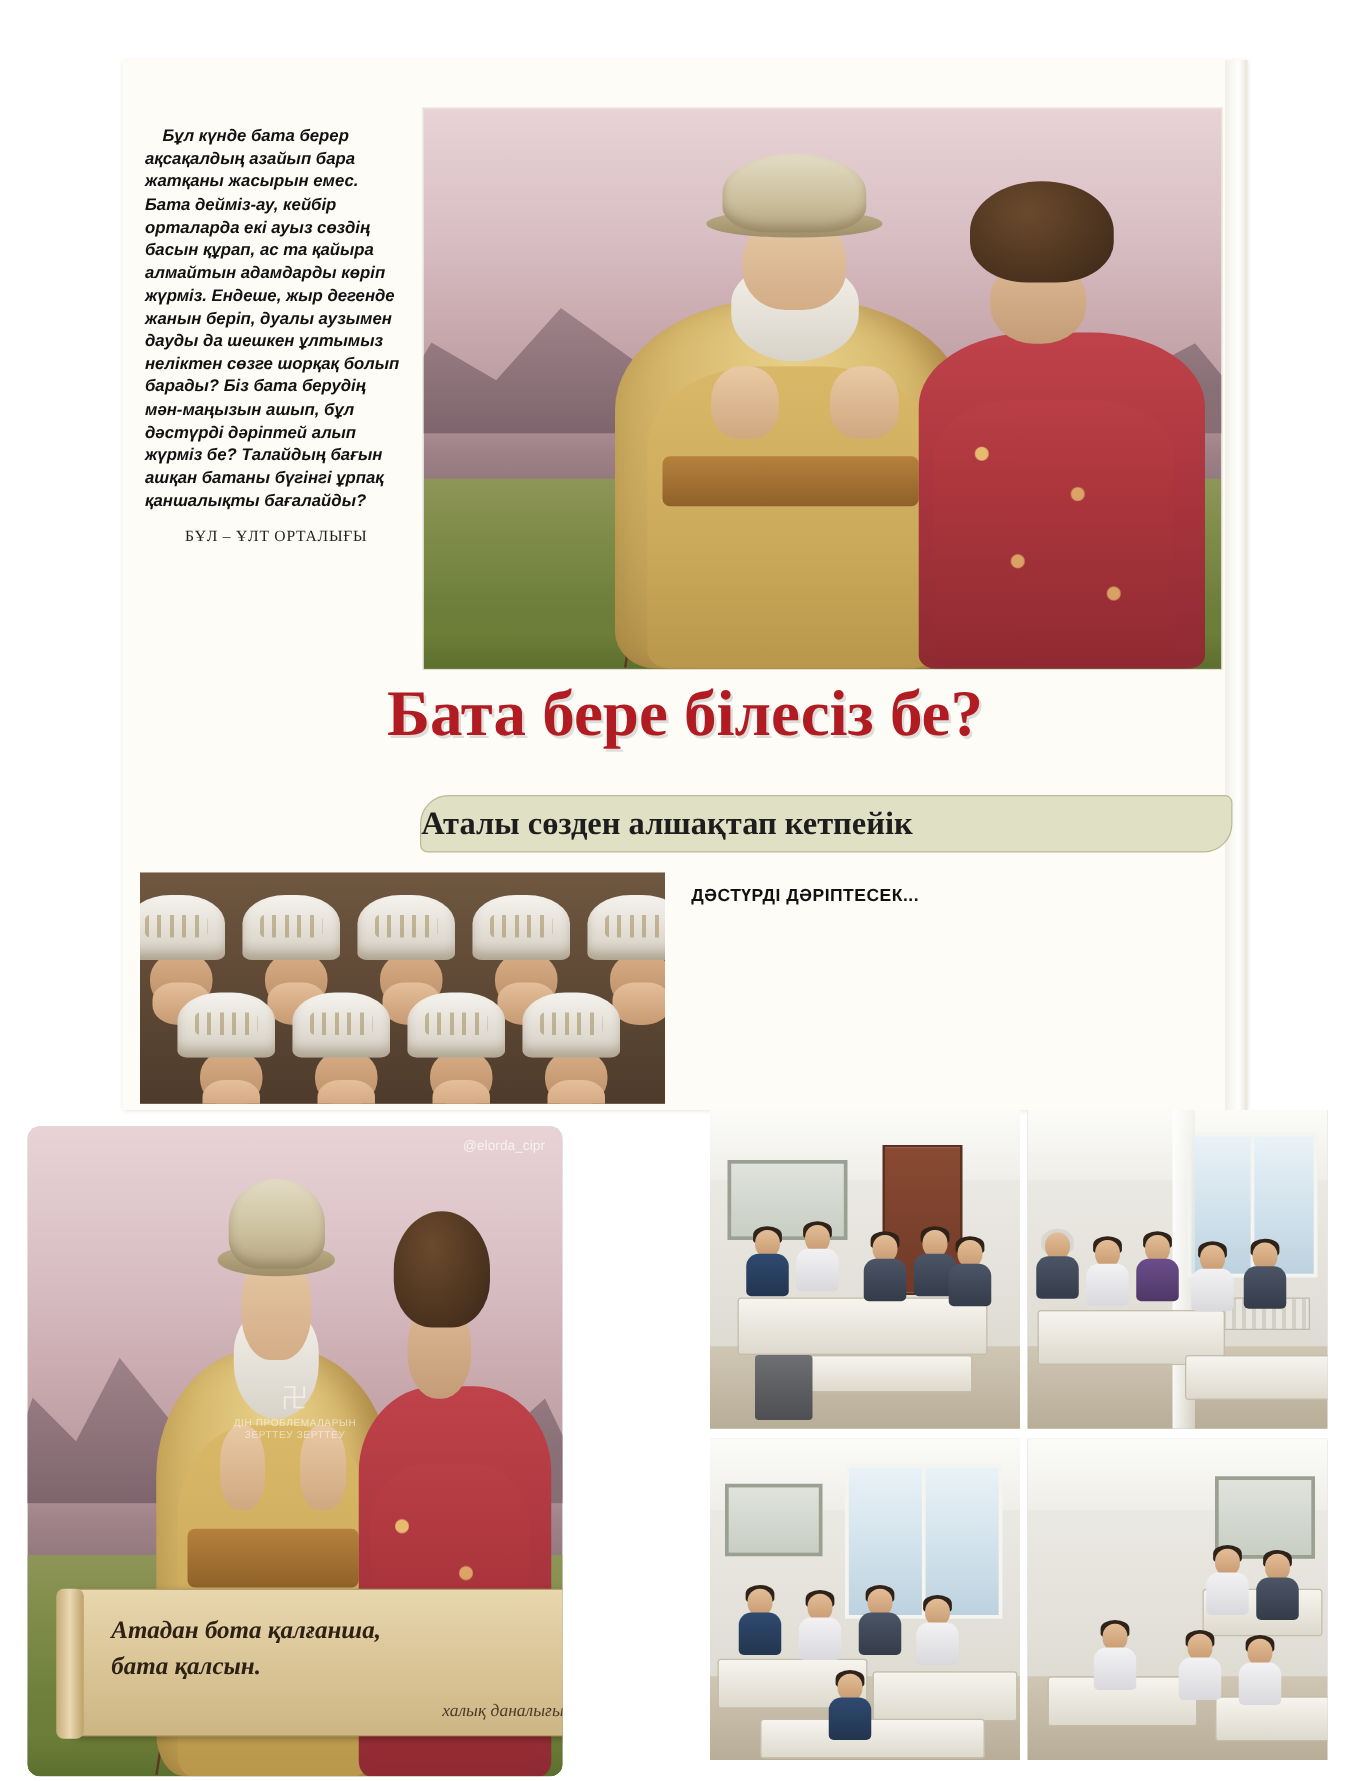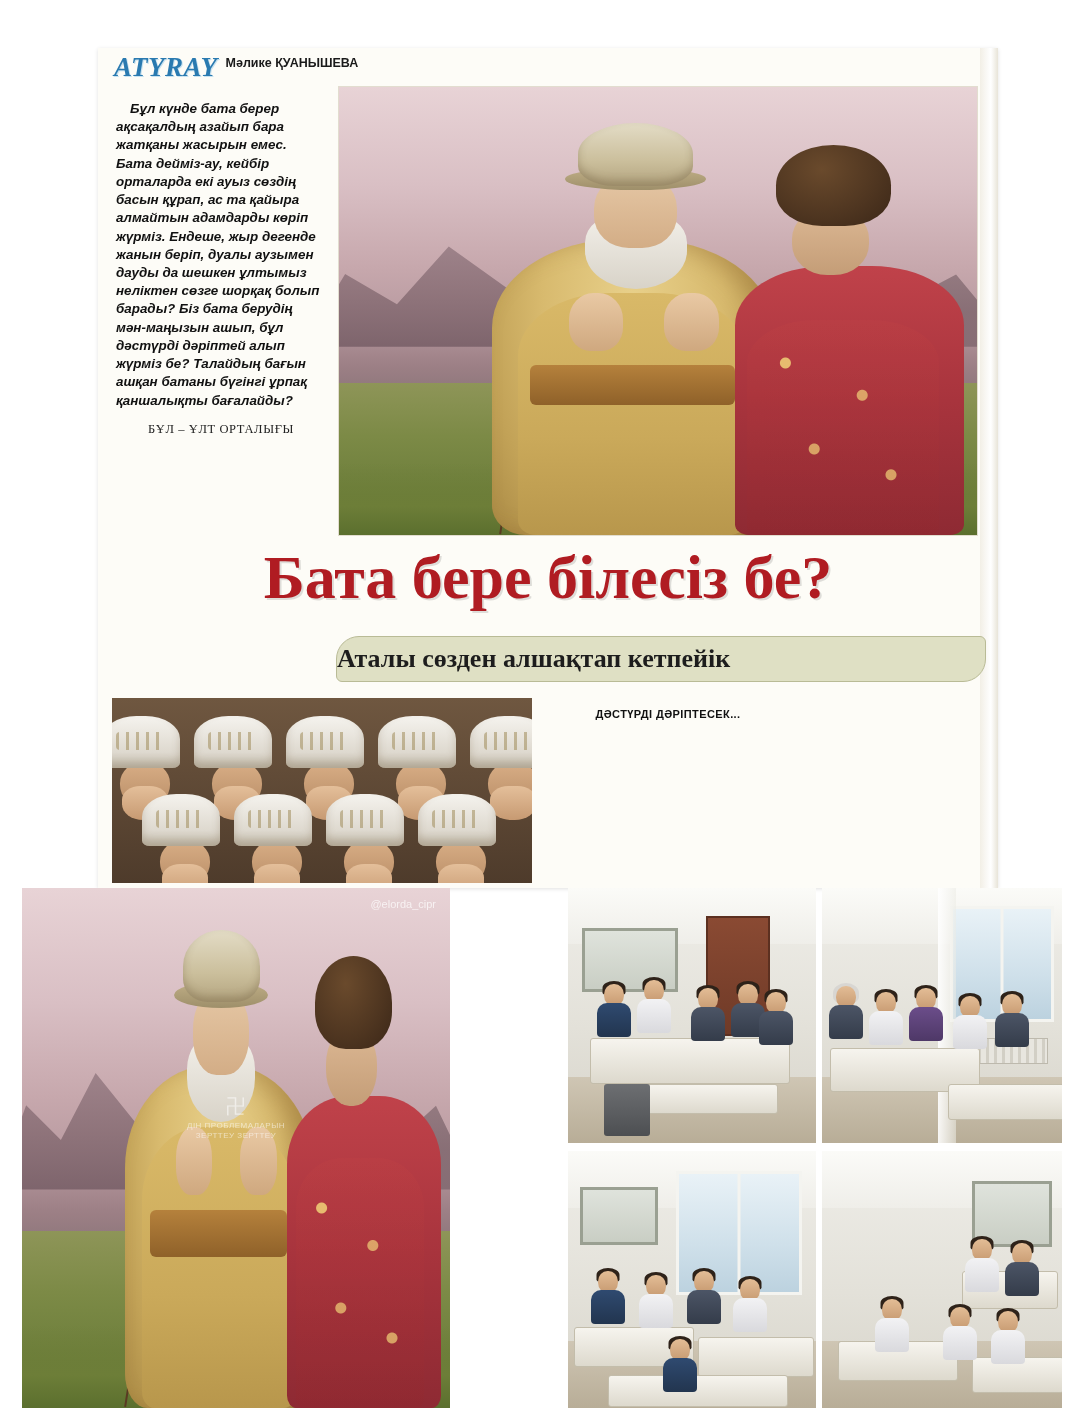--- a/index.html
+++ b/index.html
@@ -414,10 +414,6 @@
   <div class="clipping">
     <div class="clip-edge"></div>
 
-    <div class="masthead">
-      <div class="masthead-logo">ATYRAY</div>
-      <div class="byline">Мәлике ҚУАНЫШЕВА</div>
-    </div>
 
     <div class="lead-col">
       <div class="lead-text">

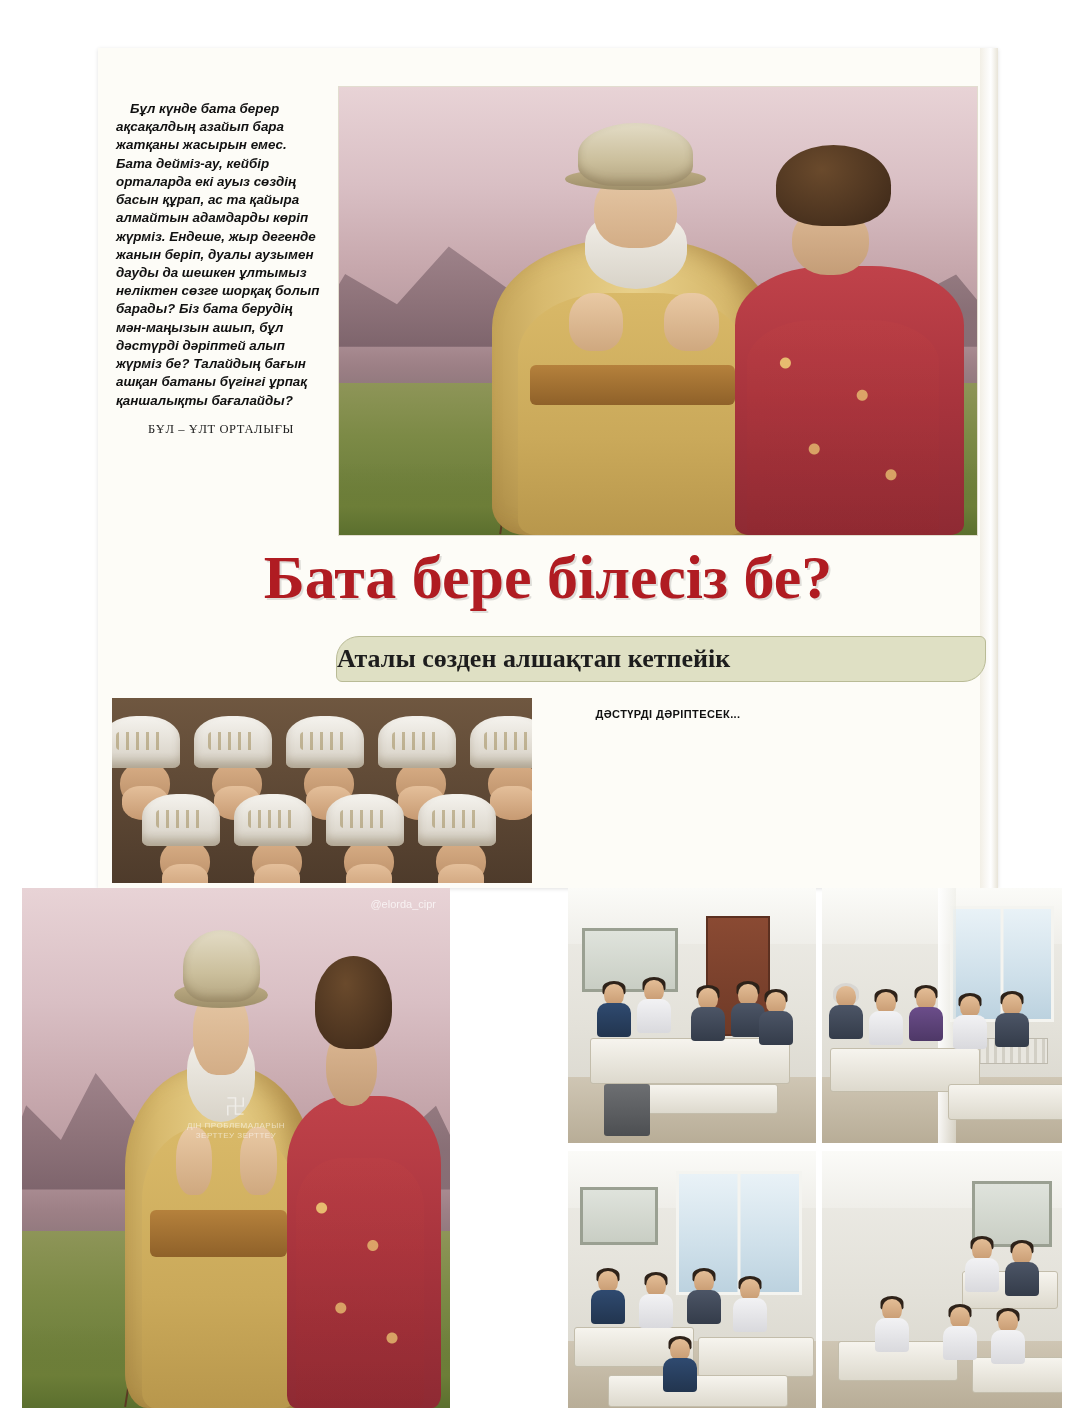--- a/index.html
+++ b/index.html
@@ -211,7 +211,7 @@
     text-align: center;
     font-family: "Liberation Serif", serif;
     font-weight: bold;
-    font-size: 62px;
+    font-size: 52px;
     line-height: 1;
     color: #b01c22;
     text-shadow: 2px 2px 0 rgba(0,0,0,.12);

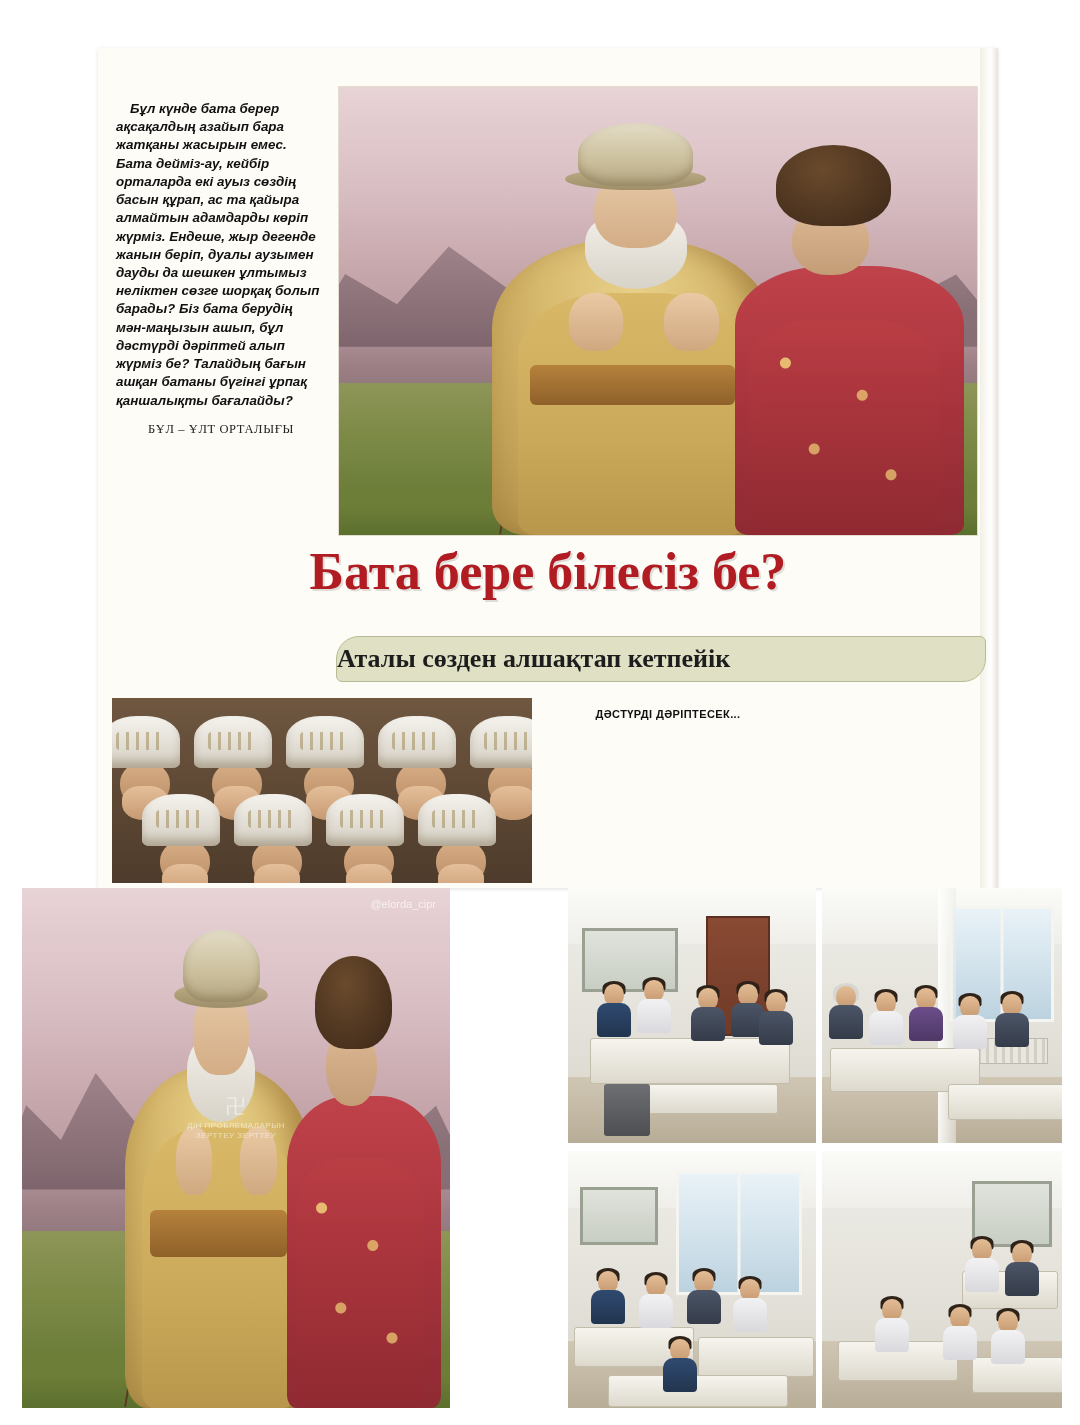--- a/index.html
+++ b/index.html
@@ -274,8 +274,7 @@
     width: 230px;
   }
   .clip-col-kicker {
-    text-align: center;
-    font-size: 11px;
+    font-size: 14px;
     font-weight: bold;
     letter-spacing: .4px;
     color: #111;

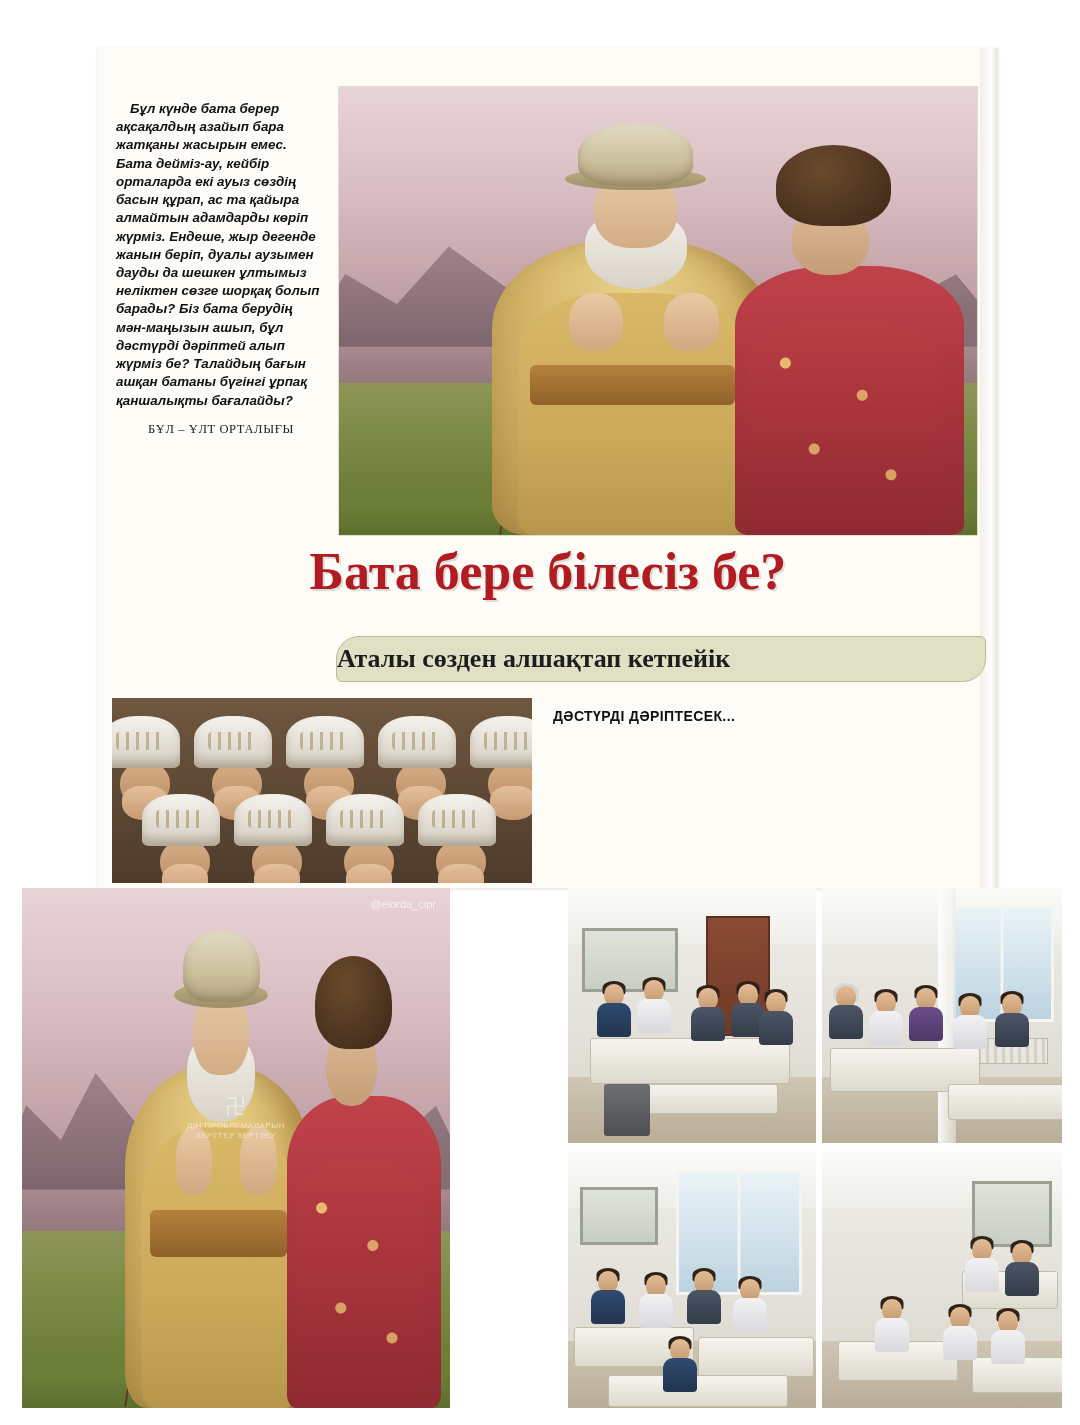--- a/index.html
+++ b/index.html
@@ -302,7 +302,7 @@
   }
   .tile { position: absolute; overflow: hidden; background: #cfcfcf; }
 
-  .tile-main { left: 0; top: 0; width: 428px; height: 520px; }
+  .tile-main { left: 0; top: 13px; width: 428px; height: 520px; border-radius: 10px; }
 
   .tile-a { left: 546px; top: 0;   width: 248px; height: 255px; }
   .tile-b { left: 800px; top: 0;   width: 240px; height: 255px; }

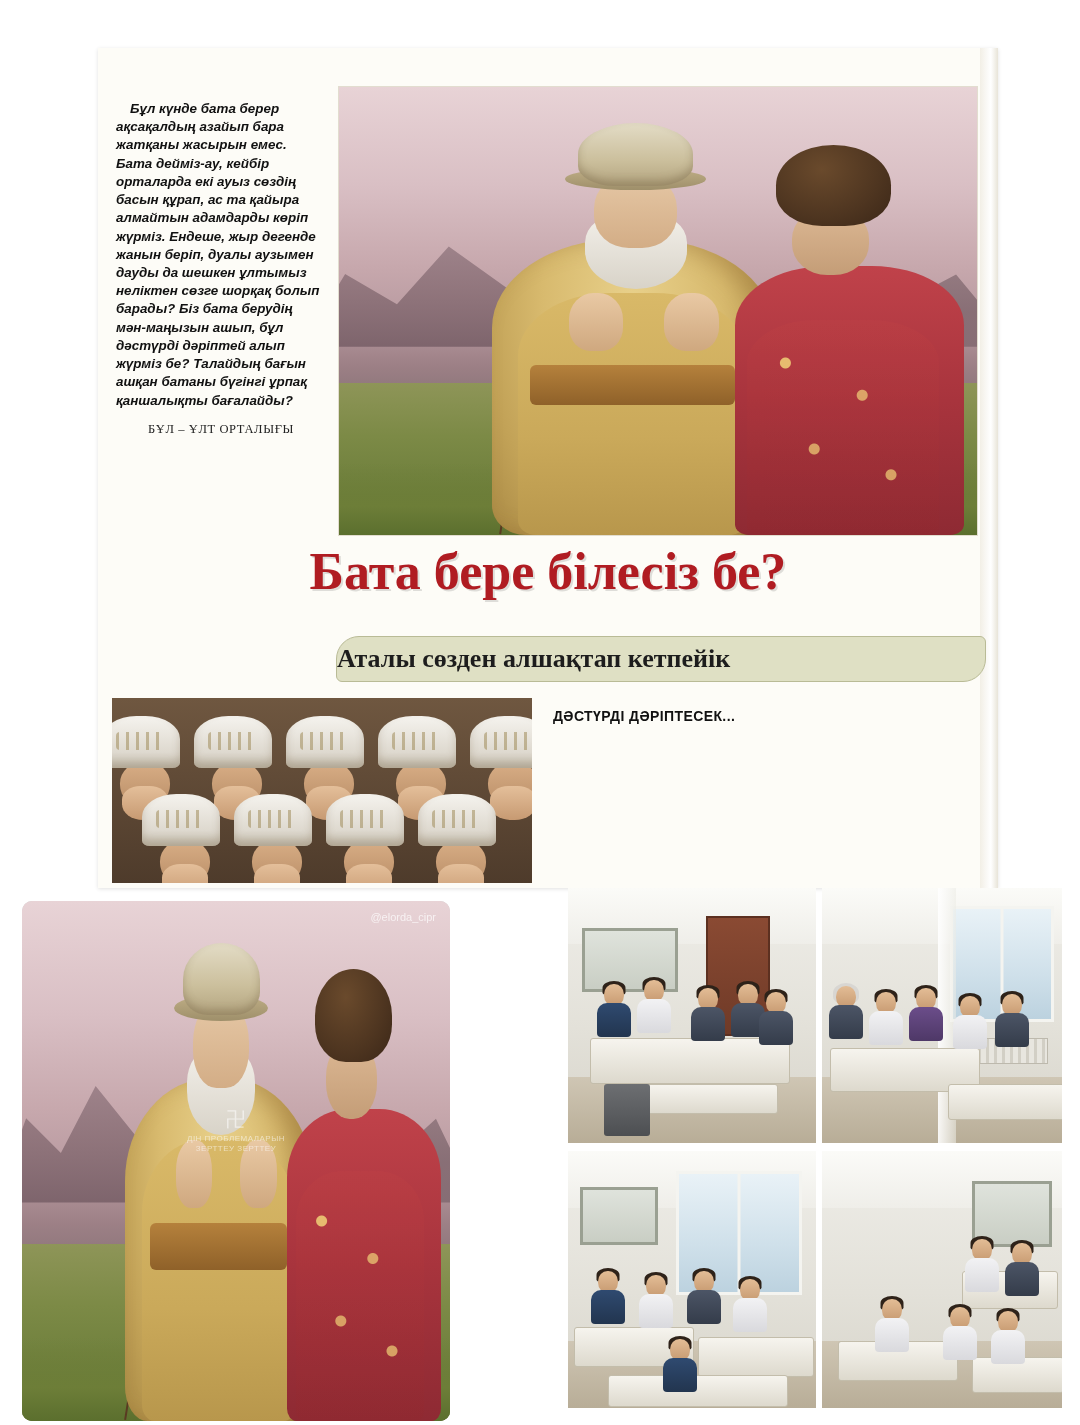--- a/index.html
+++ b/index.html
@@ -542,6 +542,13 @@
           <span>ЗЕРТТЕУ ЗЕРТТЕУ</span>
         </div>
 
+        <div class="scroll-banner">
+          <div class="scroll-text">
+            <div>Атадан бота қалғанша,</div>
+            <div>бата қалсын.</div>
+          </div>
+          <div class="scroll-attr">халық даналығы</div>
+        </div>
       </div>
     </div>
 

